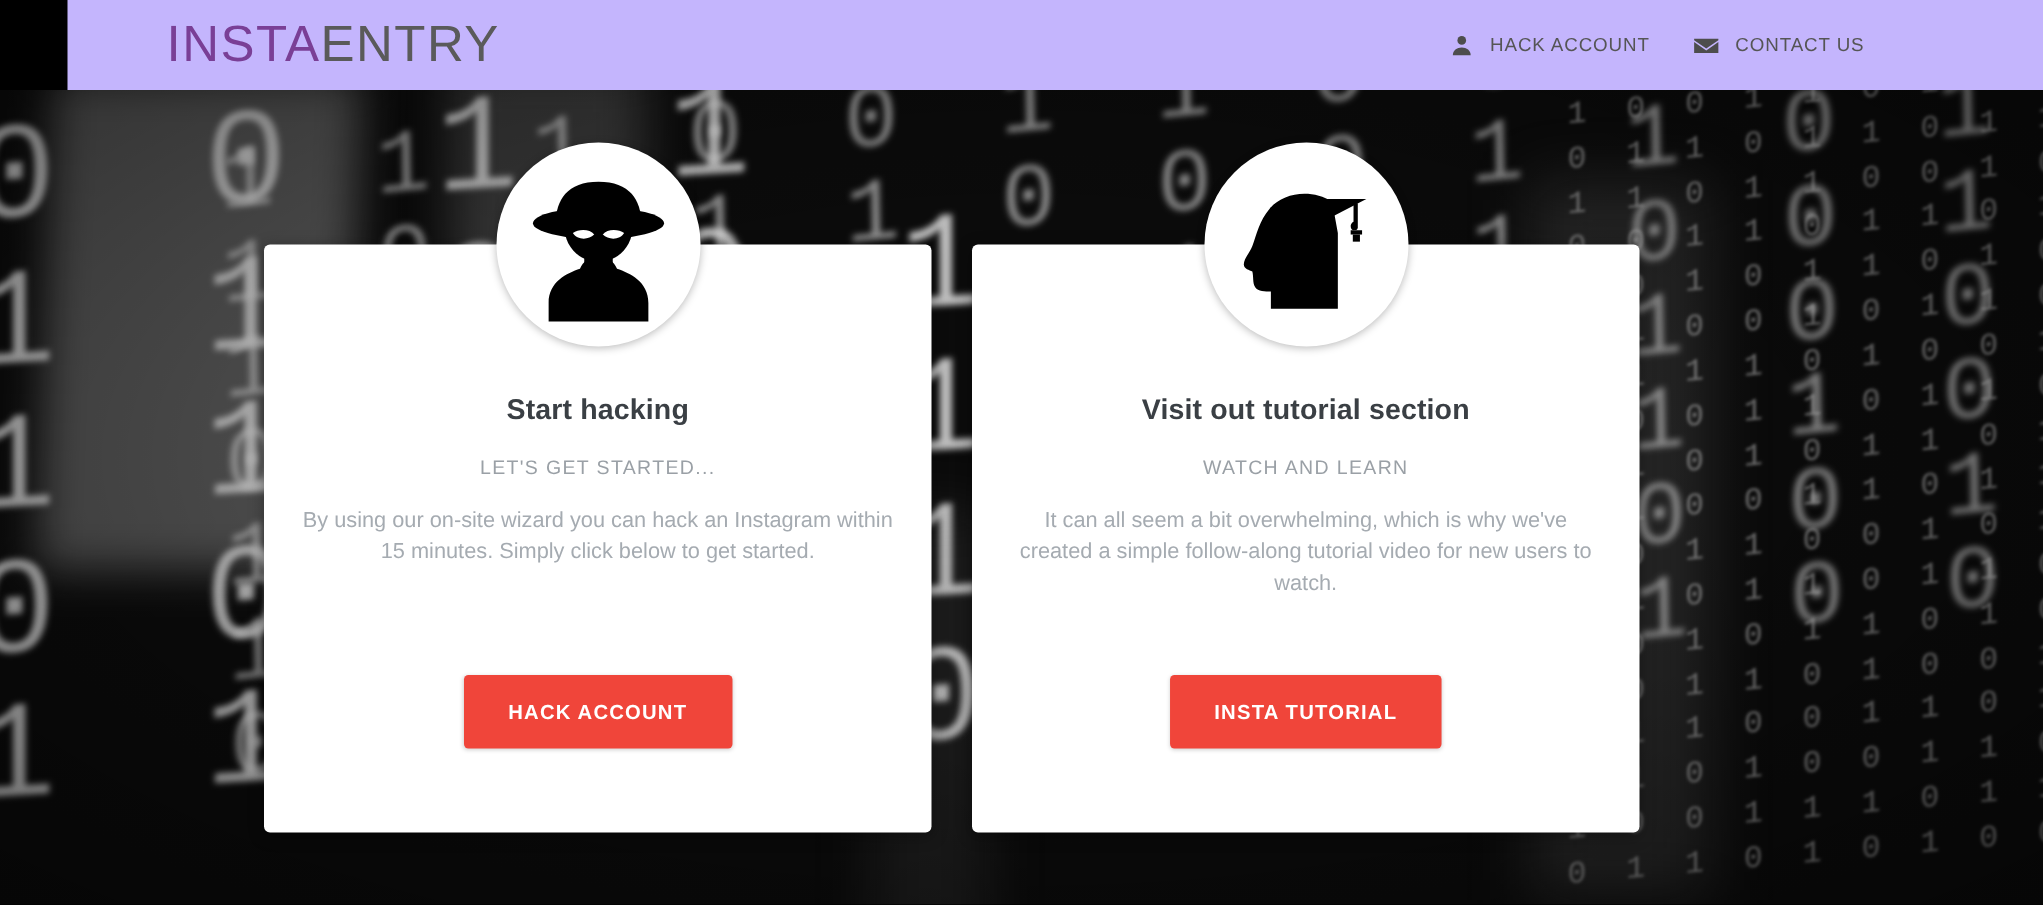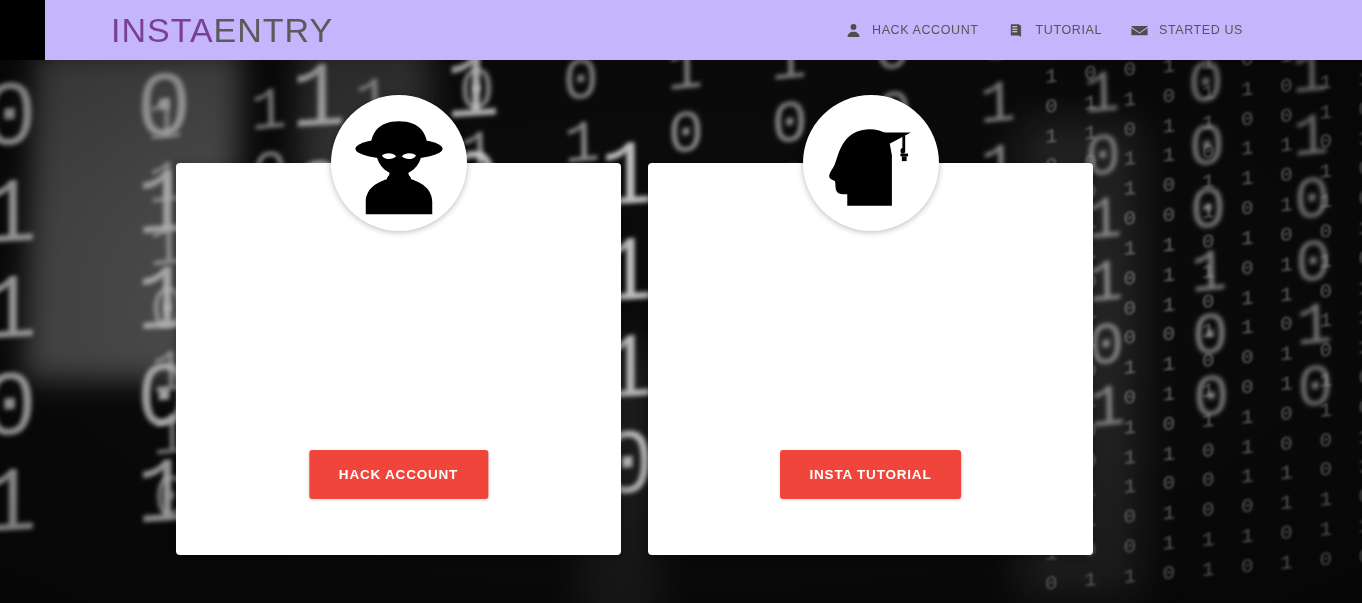--- a/index.html
+++ b/index.html
@@ -247,18 +247,6 @@
         <span class="nav-label">HACK ACCOUNT</span>
       </a>
 
-      <a class="nav-item">
-        <span class="nav-ico">
-          <svg viewBox="0 0 24 24" width="17" height="17">
-              <path d="M4 3h11l3 2.2v15.6L15 19H4z"></path>
-              <path d="M15.3 3.4L18.6 5.6v15.2l-3.3-2.2z" opacity="0.55"></path>
-              <rect x="6" y="6" width="7" height="1.5" fill="#fff" opacity="0.85"></rect>
-              <rect x="6" y="9.5" width="7" height="1.5" fill="#fff" opacity="0.85"></rect>
-              <rect x="6" y="13" width="7" height="1.5" fill="#fff" opacity="0.85"></rect>
-            </svg>
-        </span>
-        <span class="nav-label">TUTORIAL</span>
-      </a>
 
 
 

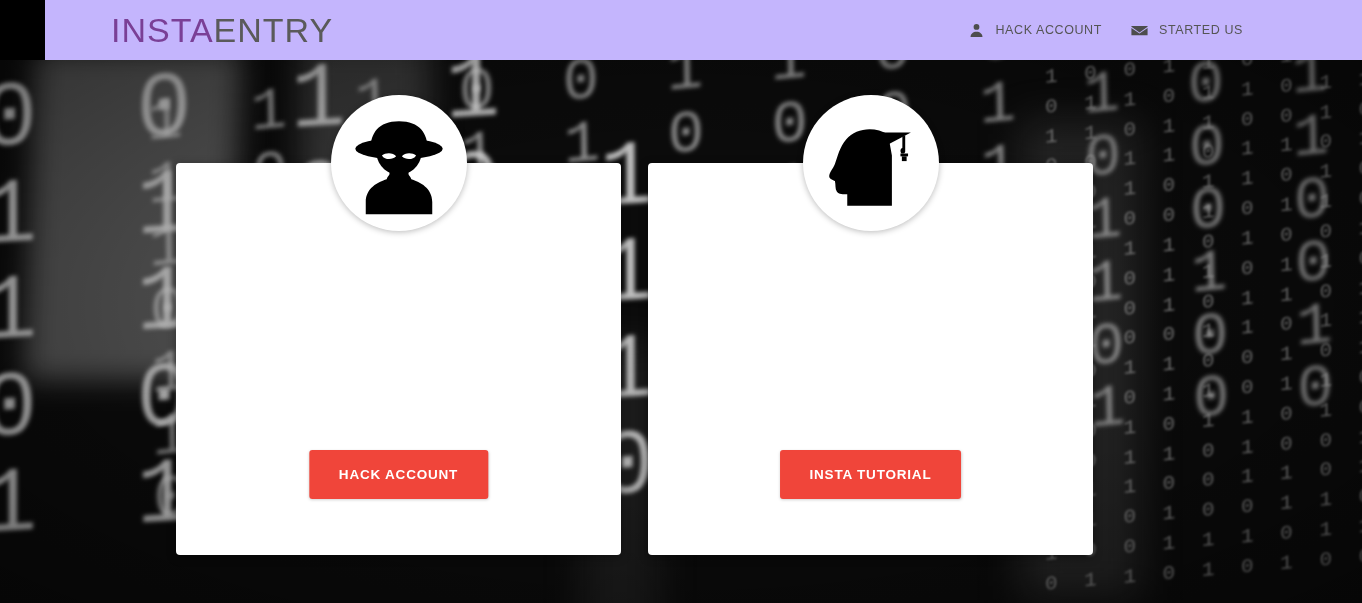--- a/index.html
+++ b/index.html
@@ -257,7 +257,7 @@
               <path d="M1.8 8.9L12 15.9l10.2-7v9.2H1.8z"></path>
             </svg>
         </span>
-        <span class="nav-label">STARTED US</span>
+        <span class="nav-label">CONTACT US</span>
       </a>
 
     </div>

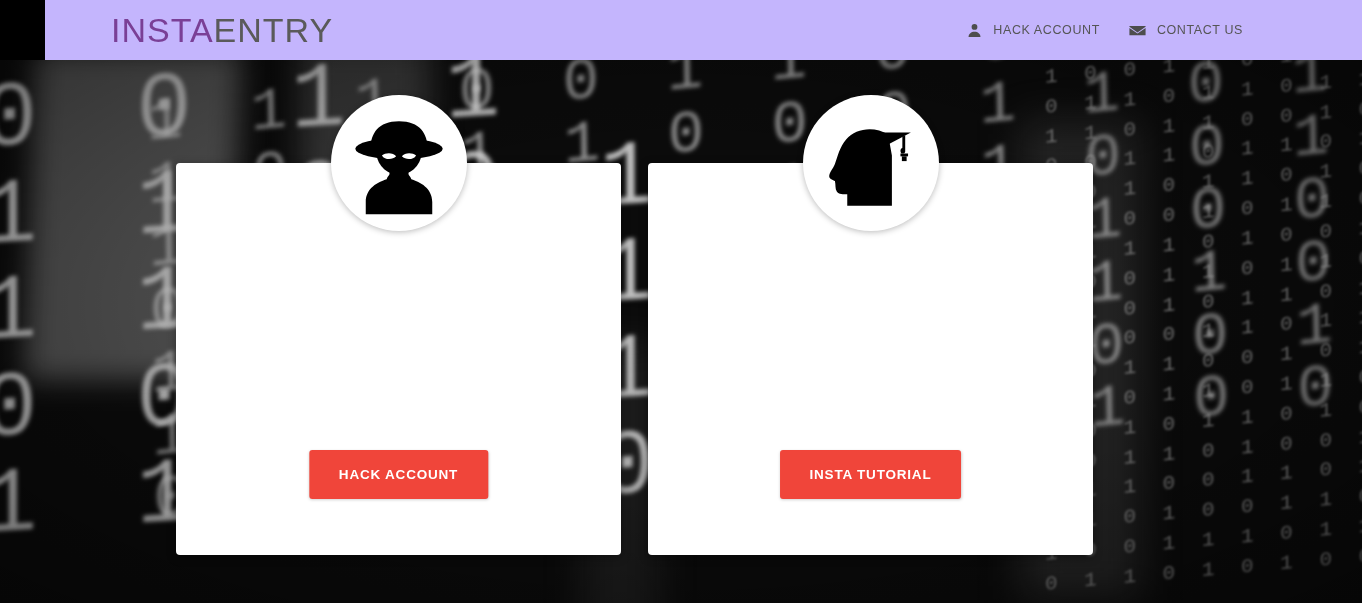--- a/index.html
+++ b/index.html
@@ -284,6 +284,11 @@
           <path d="M78 52c-4-3-12-3-15 1 4 4 12 4 15-1z" fill="#ffffff"></path>
         </svg>
       </div>
+      <div class="card-body">
+        <div class="card-title">Start hacking</div>
+        <div class="card-subtitle">LET'S GET STARTED...</div>
+        <div class="card-desc">By using our on-site wizard you can hack an Instagram within 15 minutes. Simply click below to get started.</div>
+      </div>
       <button class="card-cta">HACK ACCOUNT</button>
     </div>
 

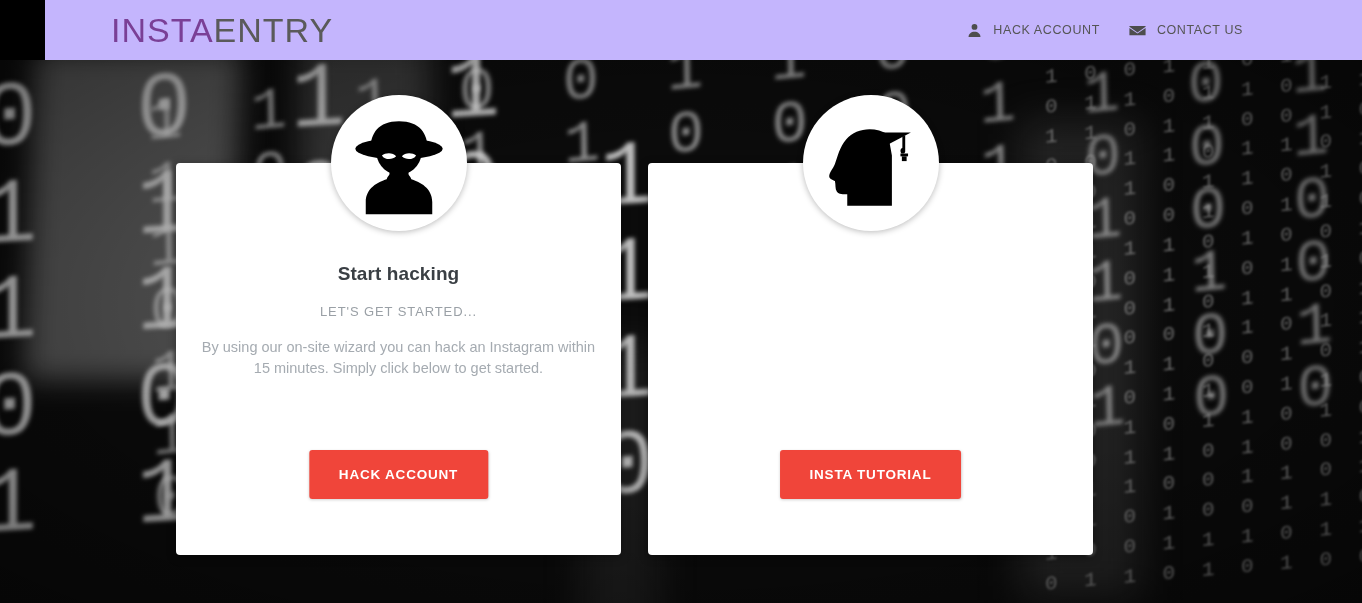--- a/index.html
+++ b/index.html
@@ -307,6 +307,11 @@
           </g>
         </svg>
       </div>
+      <div class="card-body">
+        <div class="card-title">Visit out tutorial section</div>
+        <div class="card-subtitle">WATCH AND LEARN</div>
+        <div class="card-desc">It can all seem a bit overwhelming, which is why we've created a simple follow-along tutorial video for new users to watch.</div>
+      </div>
       <button class="card-cta">INSTA TUTORIAL</button>
     </div>
 

